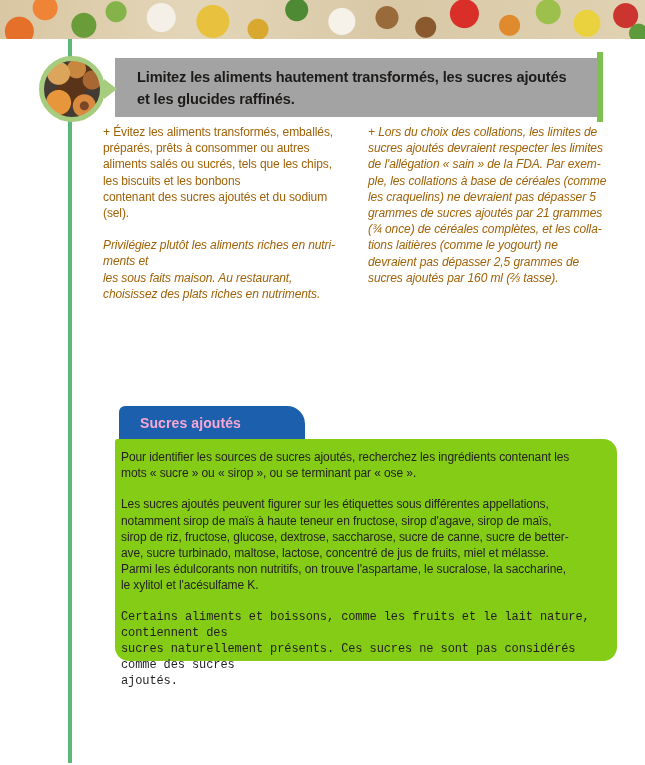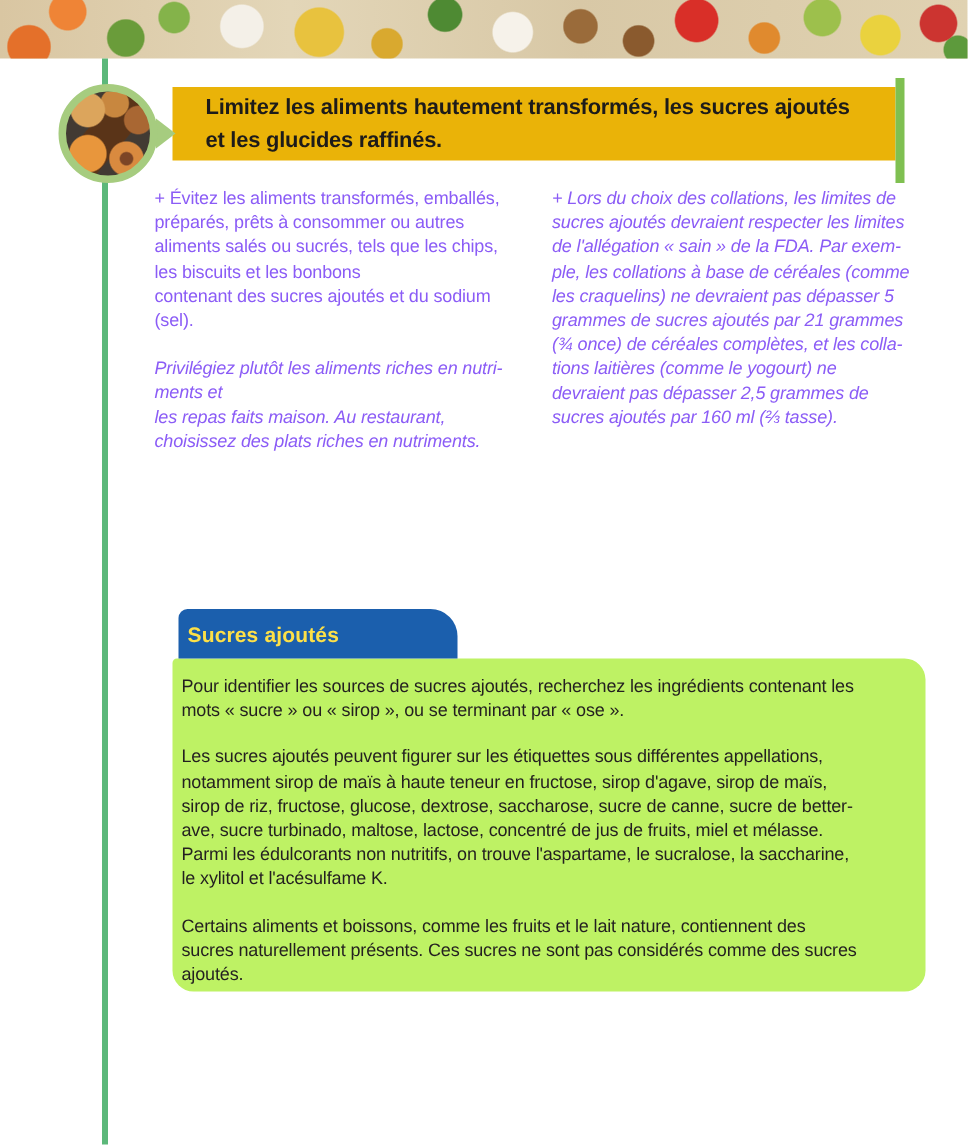--- a/index.html
+++ b/index.html
@@ -69,8 +69,8 @@
 
   
   .heading-box {
-    position: absolute; left: 115px; top: 58px; width: 482px; height: 49px;
-    background: #eab308;
+    position: absolute; left: 115px; top: 58px; width: 482px; height: 59px;
+    background: #a3a3a3;
     display: flex; align-items: center;
   }
   .heading-text {

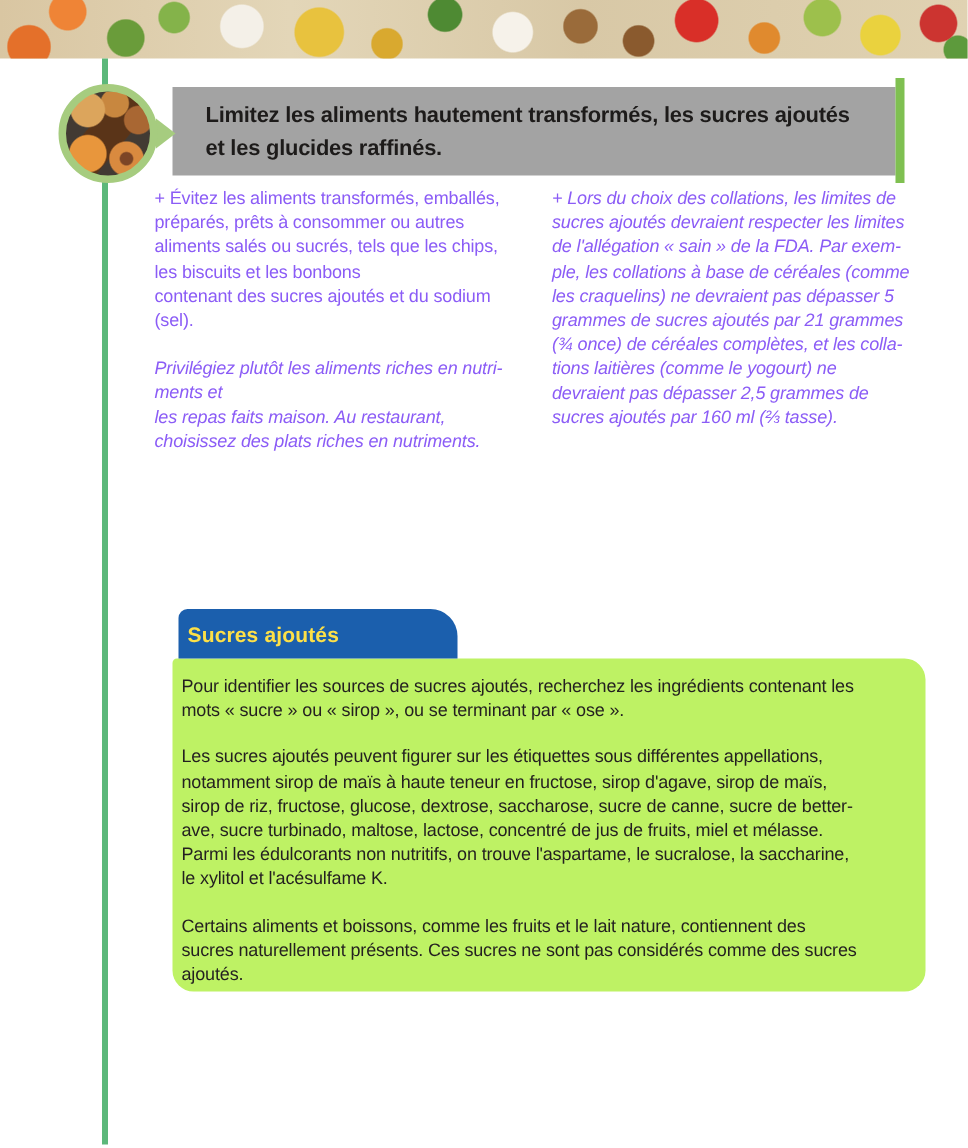--- a/index.html
+++ b/index.html
@@ -94,7 +94,7 @@
     font-size: 12px; line-height: 16.2px; letter-spacing: -0.1px;
     white-space: pre-line;
     margin-bottom: 16px;
-    color: #8b5cf6;
+    color: #a16207;
   }
   .col p:last-child { margin-bottom: 0; font-style: italic; }
 

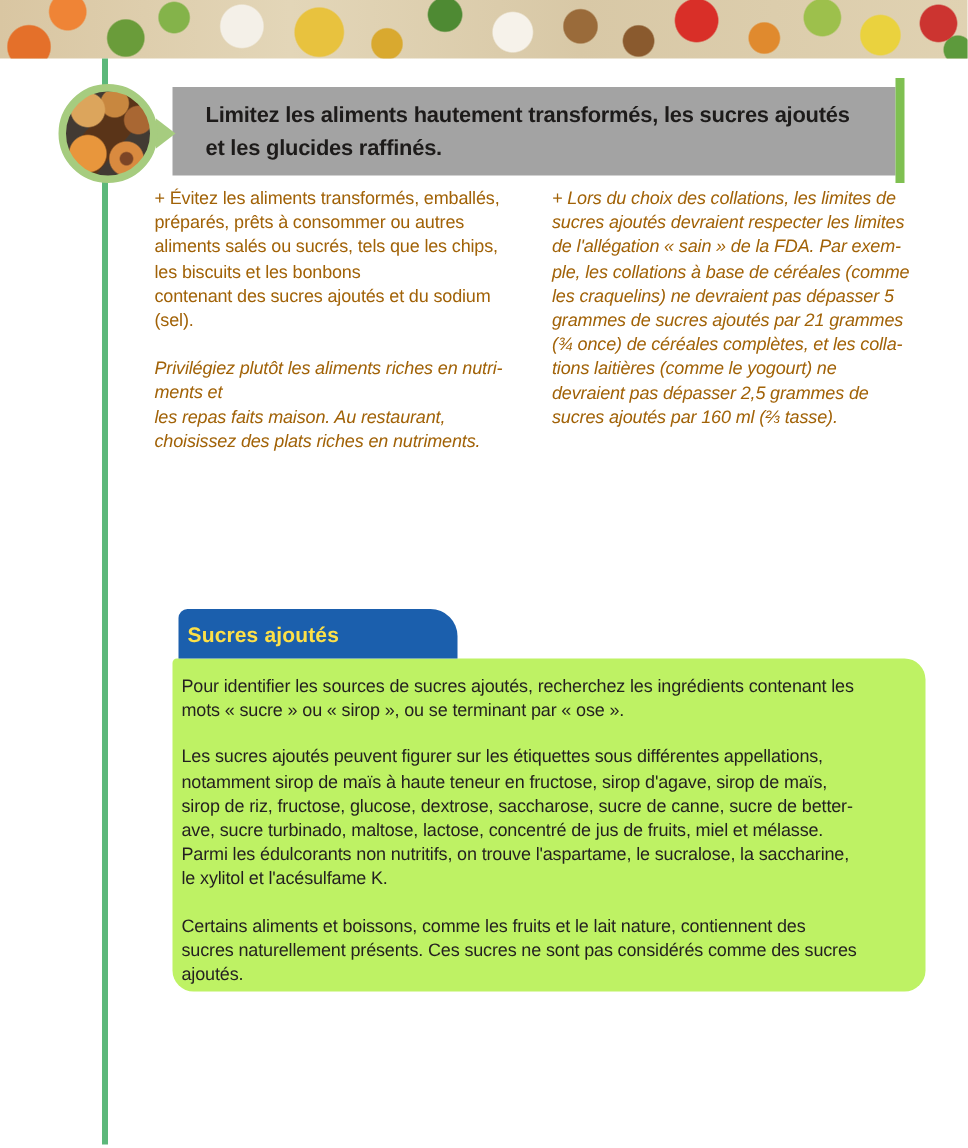--- a/index.html
+++ b/index.html
@@ -152,7 +152,7 @@
 (sel).</p>
       <p>Privilégiez plutôt les aliments riches en nutri-
 ments et
-les repas faits maison. Au restaurant,
+les sous faits maison. Au restaurant,
 choisissez des plats riches en nutriments.</p>
     </div>
     <div class="col col-right">

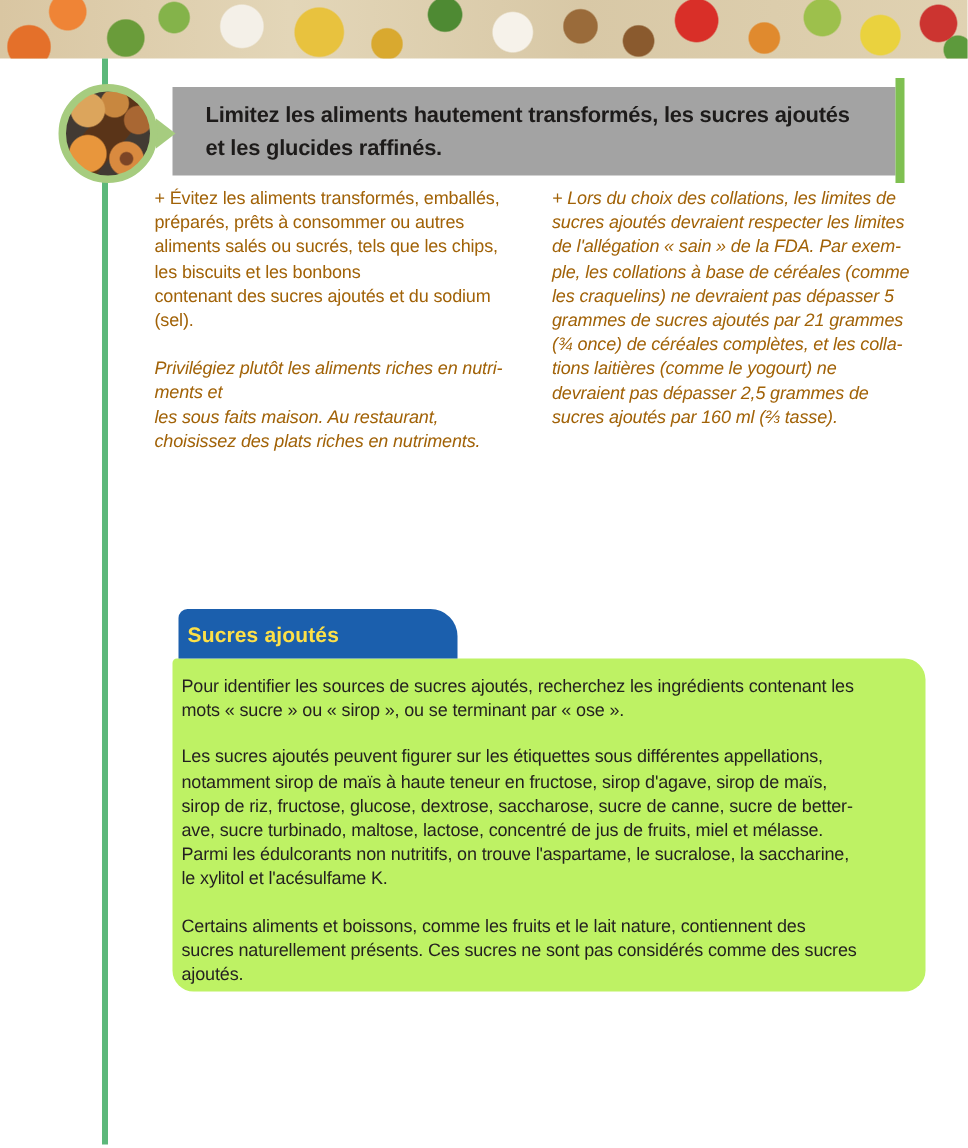--- a/index.html
+++ b/index.html
@@ -107,8 +107,8 @@
     z-index: 2;
   }
   .callout-tab span {
-    padding-left: 6px;
-    color: #fde047; font-weight: 700; font-size: 14px; letter-spacing: 0.1px;
+    padding-left: 21px;
+    color: #f9a8d4; font-weight: 700; font-size: 14px; letter-spacing: 0.1px;
   }
   .callout-box {
     position: absolute; left: 115px; top: 439px; width: 502px; height: 222px;

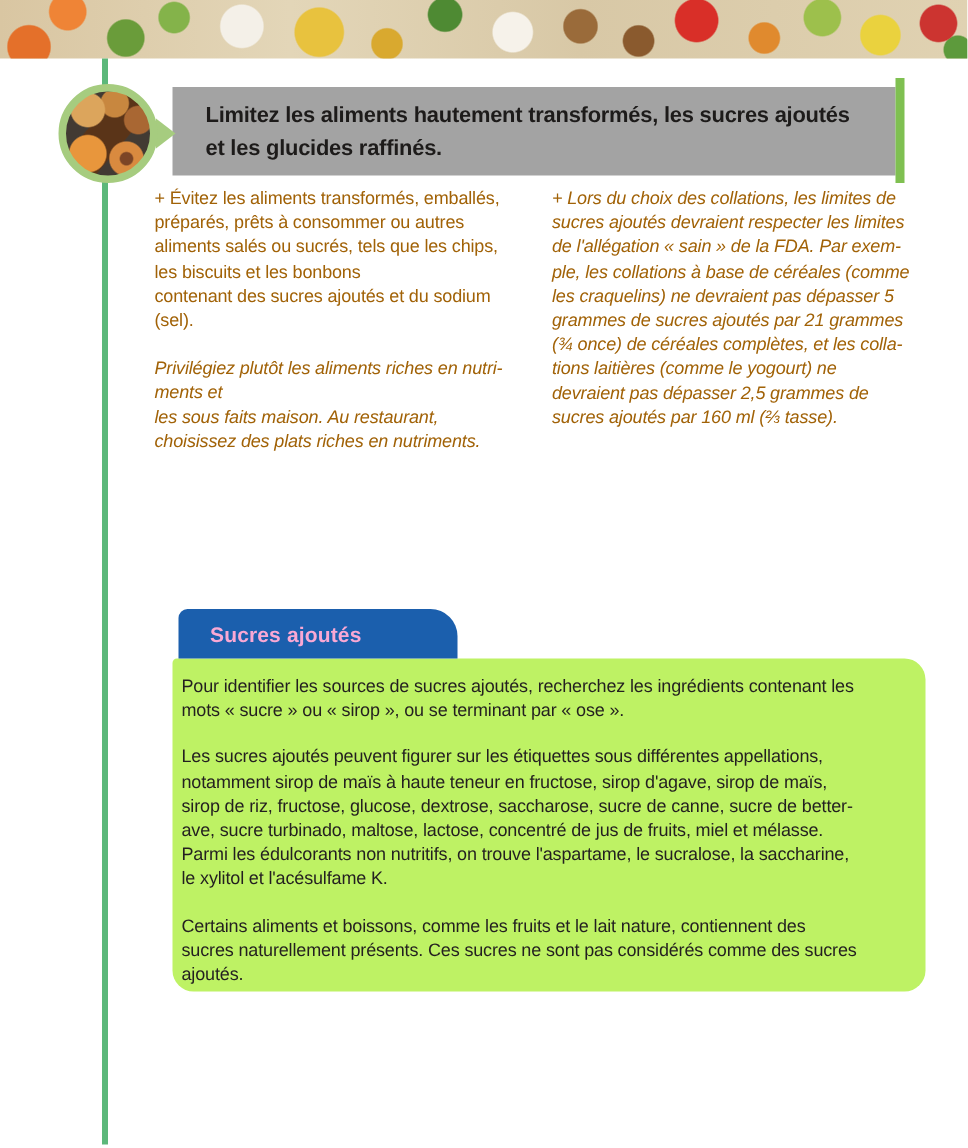--- a/index.html
+++ b/index.html
@@ -112,7 +112,7 @@
   }
   .callout-box {
     position: absolute; left: 115px; top: 439px; width: 502px; height: 222px;
-    background: #bef264;
+    background: #84cc16;
     border-radius: 3px 14px 14px 14px;
     padding: 10px 7px 8px 6px;
   }

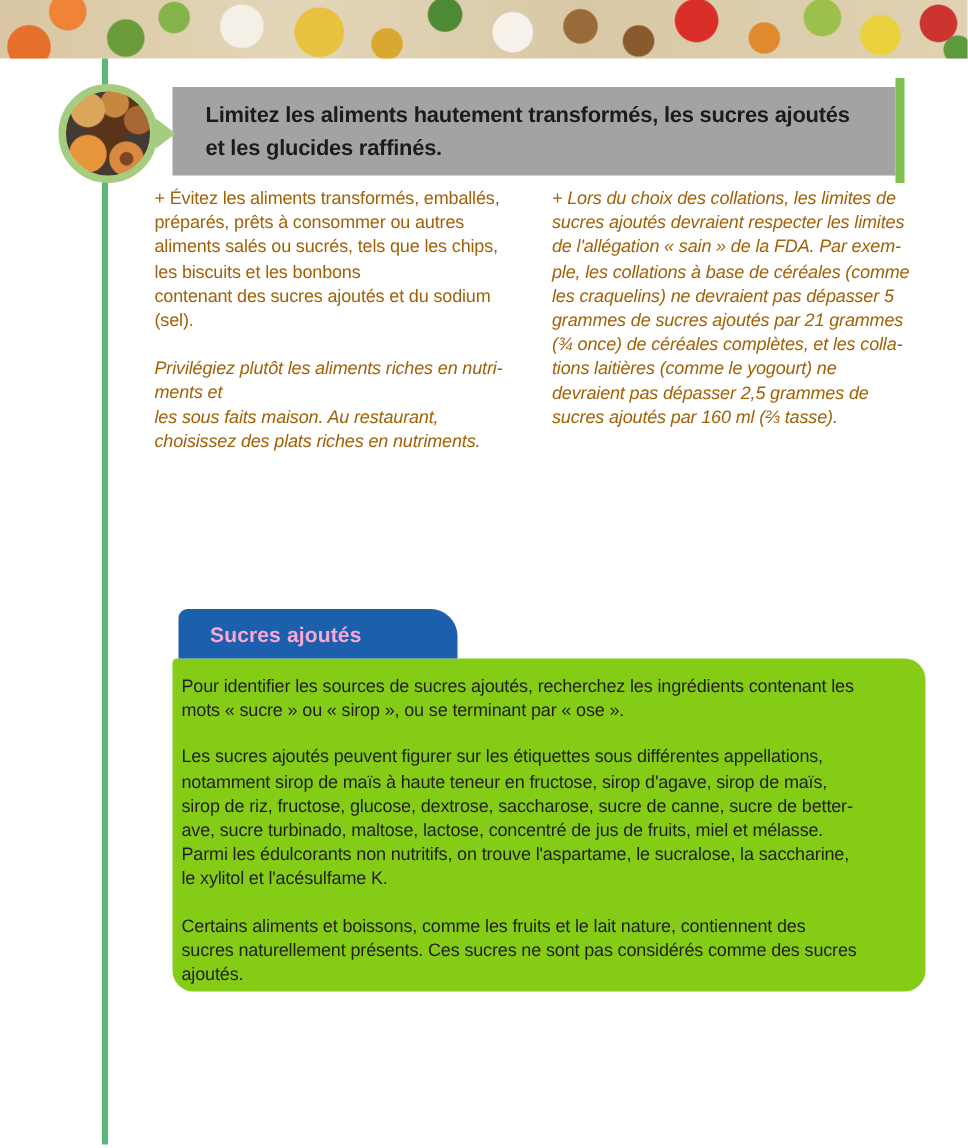--- a/index.html
+++ b/index.html
@@ -122,7 +122,7 @@
     margin-bottom: 15px;
     color: #231f20;
   }
-  .callout-box p:last-child { margin-bottom: 0; }
+  .callout-box p:last-child { margin-bottom: 0; font-family: Liberation Mono, monospace; }
 </style>
 </head>
 <body>

